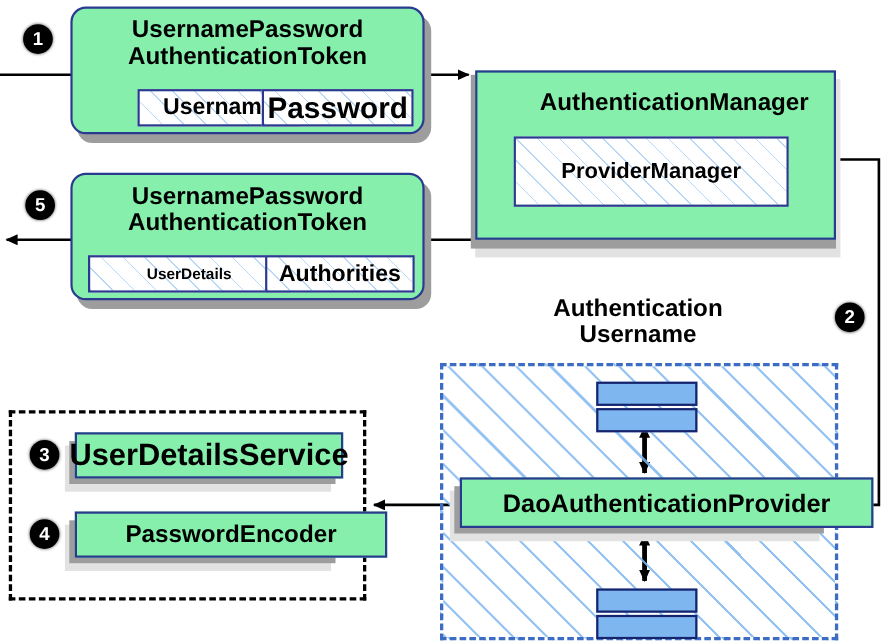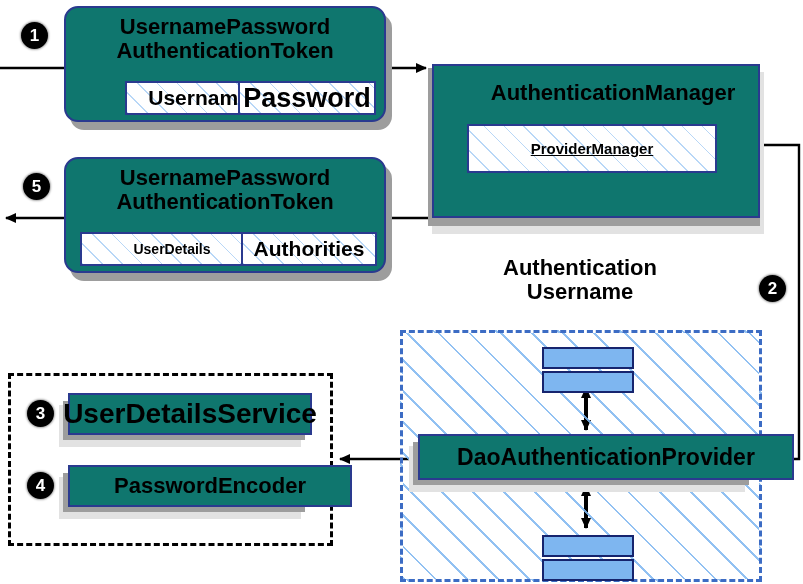--- a/index.html
+++ b/index.html
@@ -10,7 +10,7 @@
   
   .node{position:absolute;box-sizing:border-box;}
 
-  .blue{background:#0f766e;border:2px solid #2A3A8F;}
+  .blue{background:#86efac;border:2px solid #2A3A8F;}
   .rounded{border-radius:14px;}
 
   .shadow1{position:absolute;background:#9d9d9d;}

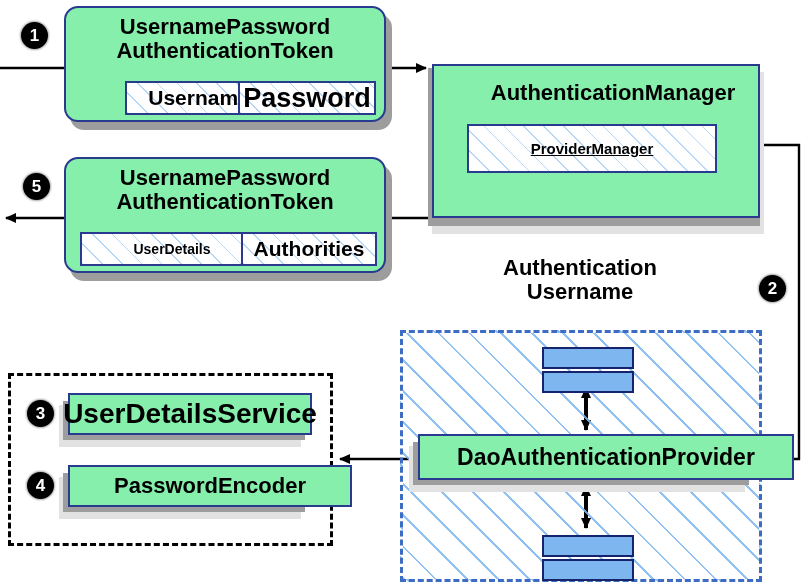--- a/index.html
+++ b/index.html
@@ -103,7 +103,7 @@
   <div class="shadow1" style="left:428px;top:68px;width:332px;height:158px;"></div>
   <div class="node blue" style="left:432px;top:64px;width:328px;height:154px;">
     <div class="title" style="position:absolute;left:0;top:15px;width:100%;font-size:22px;margin-left:17px;">AuthenticationManager</div>
-    <div class="field" style="left:33px;top:58px;width:250px;height:49px;font-size:15px;text-decoration:underline;">
+    <div class="field" style="left:33px;top:58px;width:250px;height:64px;font-size:20px;">
       <span>ProviderManager</span>
     </div>
   </div>

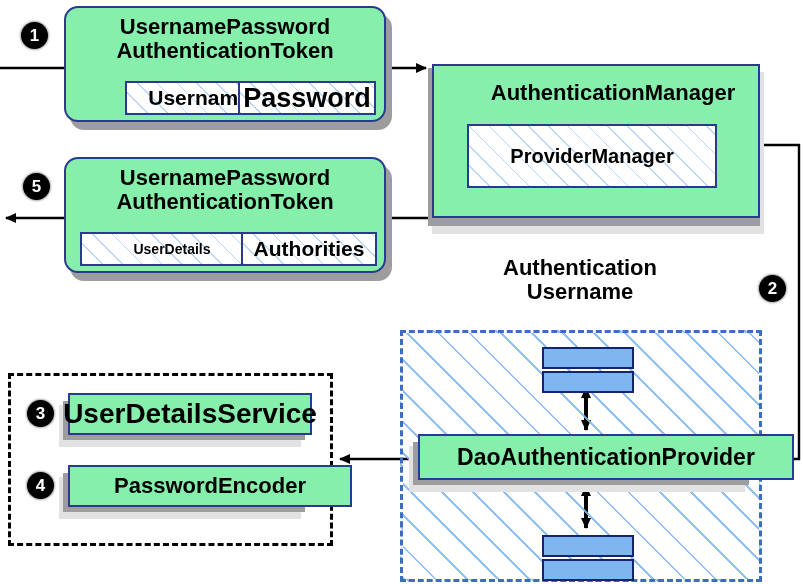--- a/index.html
+++ b/index.html
@@ -125,7 +125,7 @@
     <span>5</span>
   </div>
 
-  <div class="title" style="position:absolute;left:466px;top:256px;width:228px;font-size:22px;">
+  <div class="title" style="position:absolute;left:466px;top:268px;width:228px;font-size:22px;">
     <div>Authentication</div>
     <div>Username</div>
   </div>

